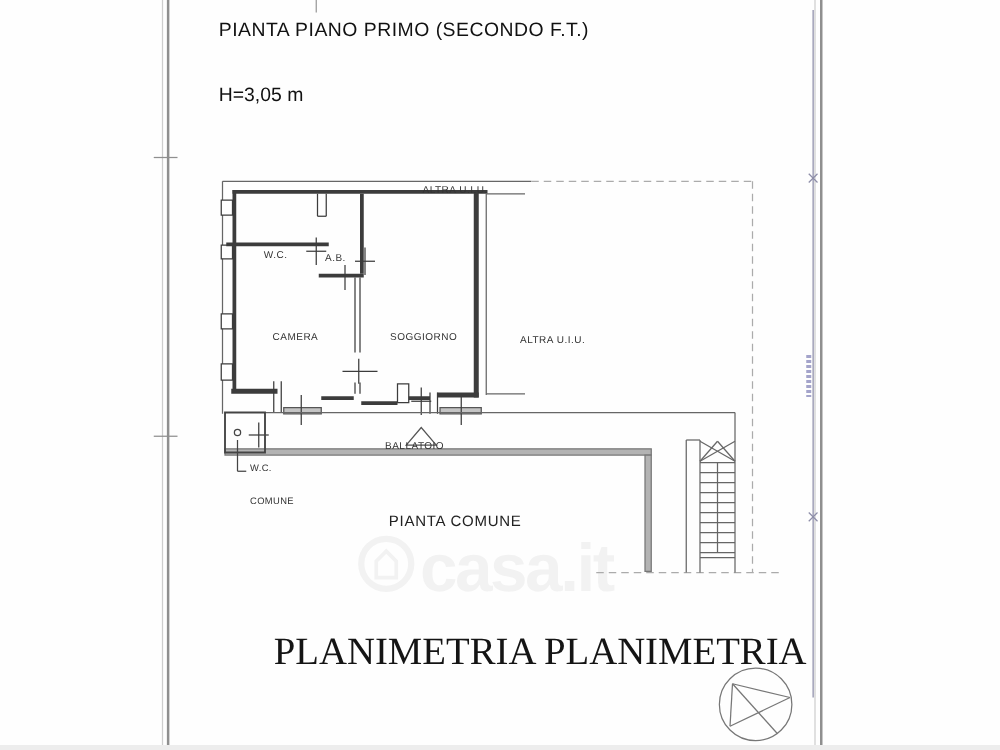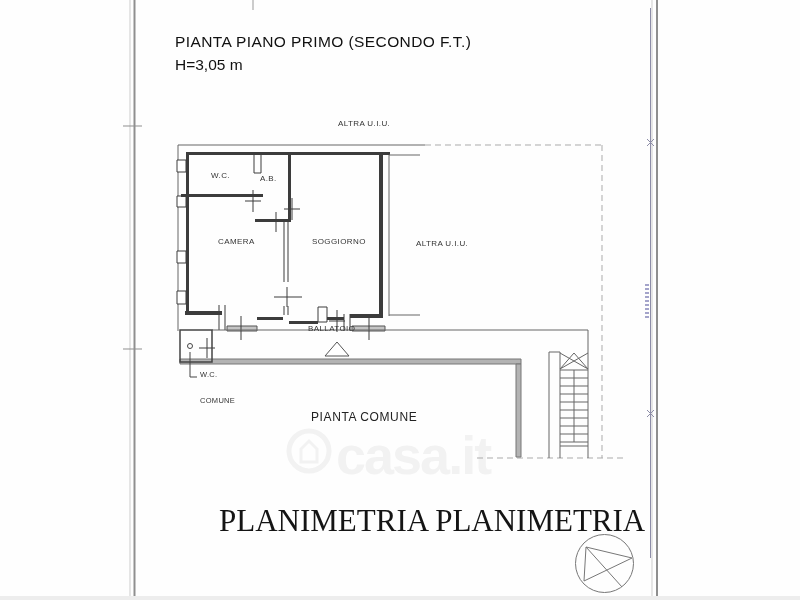--- a/index.html
+++ b/index.html
@@ -180,7 +180,7 @@
     </g>
   </svg>
 
-  <div class="lbl title" style="left:175px;top:33px;">PIANTA PIANO PRIMO (SECONDO F.T.)</div>
+  <div class="lbl title" style="left:175px;top:16px;">PIANTA PIANO PRIMO (SECONDO F.T.)</div>
   <div class="lbl hnote" style="left:175px;top:56px;">H=3,05 m</div>
 
   <div class="lbl room" style="left:338px;top:119px;font-size:8px;">ALTRA U.I.U.</div>

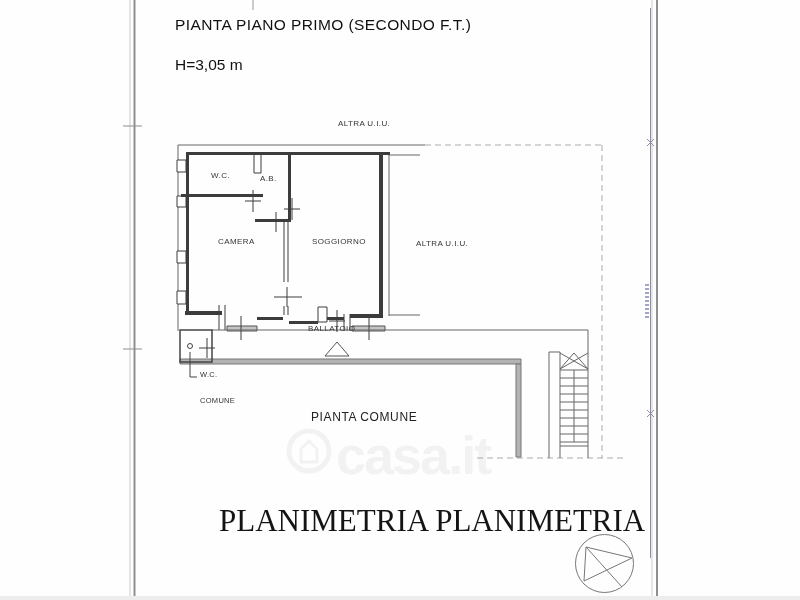--- a/index.html
+++ b/index.html
@@ -10,7 +10,7 @@
   .abs{position:absolute;}
   .lbl{position:absolute;white-space:nowrap;color:#2a2a2a;}
   .title{font-size:15.5px;letter-spacing:.4px;color:#111;}
-  .hnote{font-size:15.5px;color:#111;}
+  .hnote{font-size:15.5px;color:#111;margin-top:12px;}
   .room{font-size:8px;letter-spacing:.4px;color:#333;}
   .small{font-size:7.5px;letter-spacing:.3px;color:#333;line-height:10px;}
   .cortile{font-size:12px;letter-spacing:.6px;color:#222;}

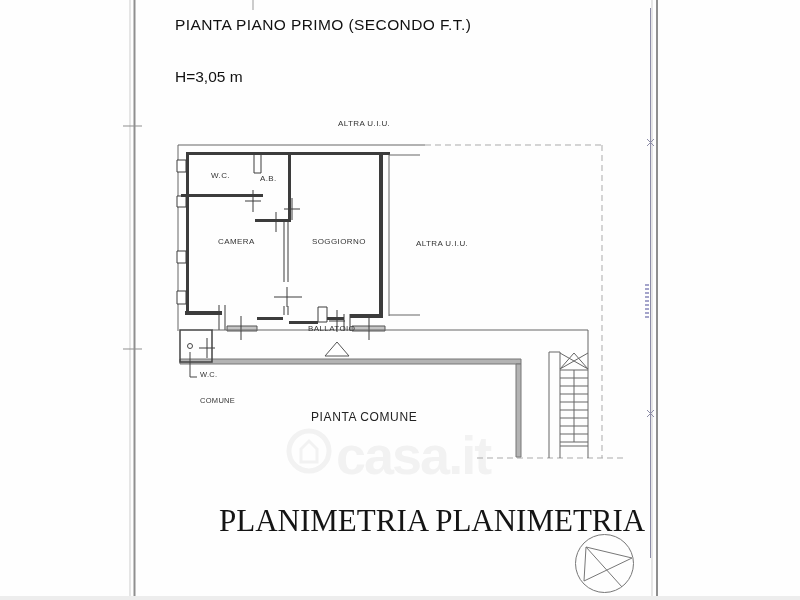--- a/index.html
+++ b/index.html
@@ -11,7 +11,7 @@
   .lbl{position:absolute;white-space:nowrap;color:#2a2a2a;}
   .title{font-size:15.5px;letter-spacing:.4px;color:#111;}
   .hnote{font-size:15.5px;color:#111;margin-top:12px;}
-  .room{font-size:8px;letter-spacing:.4px;color:#333;}
+  .room{font-size:8px;letter-spacing:.4px;color:#333;margin-top:28px;}
   .small{font-size:7.5px;letter-spacing:.3px;color:#333;line-height:10px;}
   .cortile{font-size:12px;letter-spacing:.6px;color:#222;}
   .footer{

